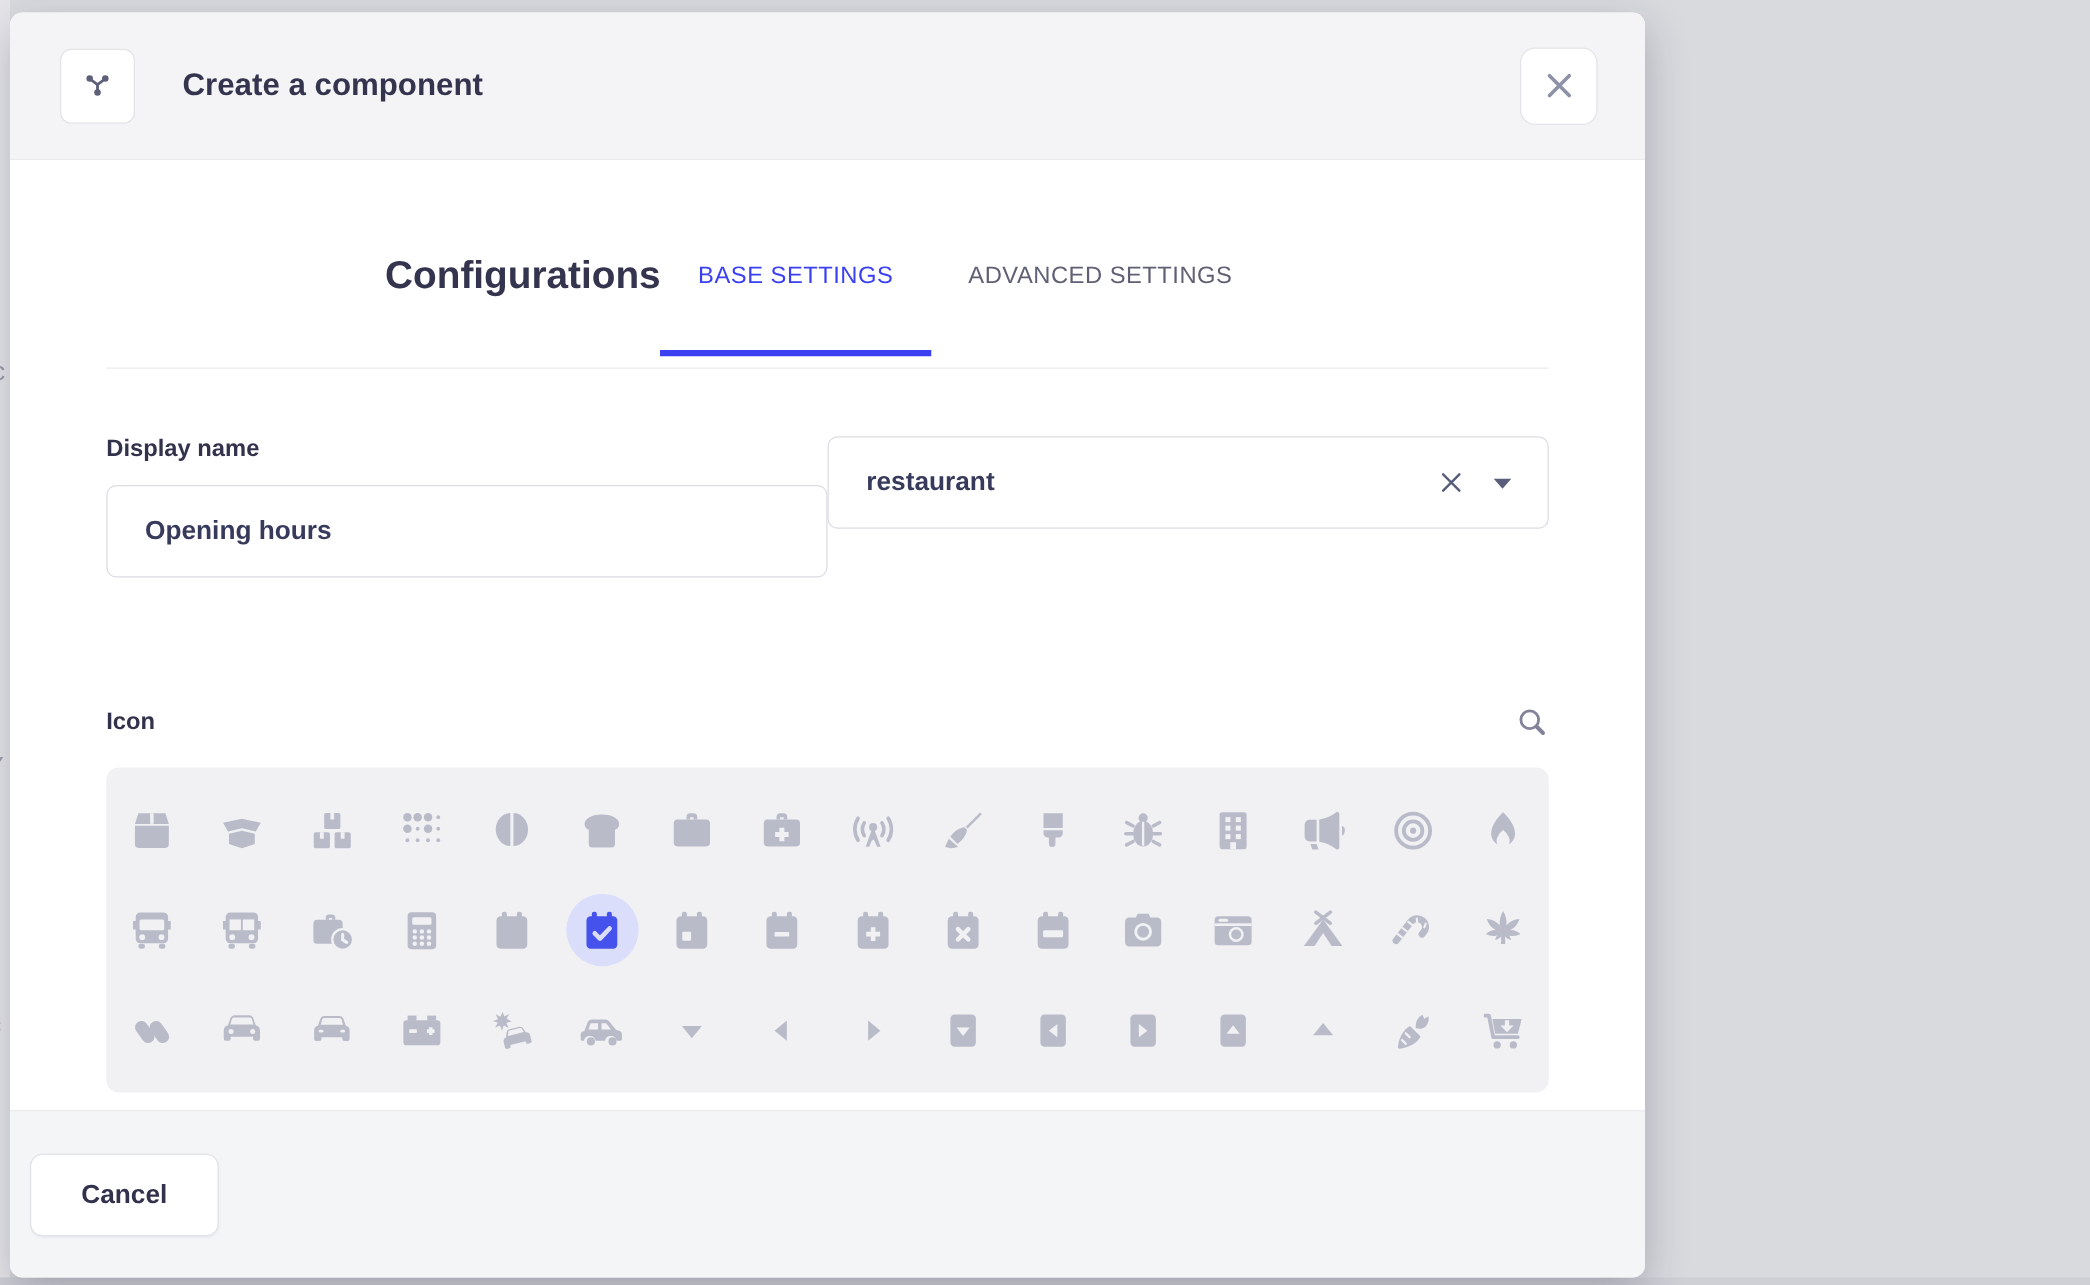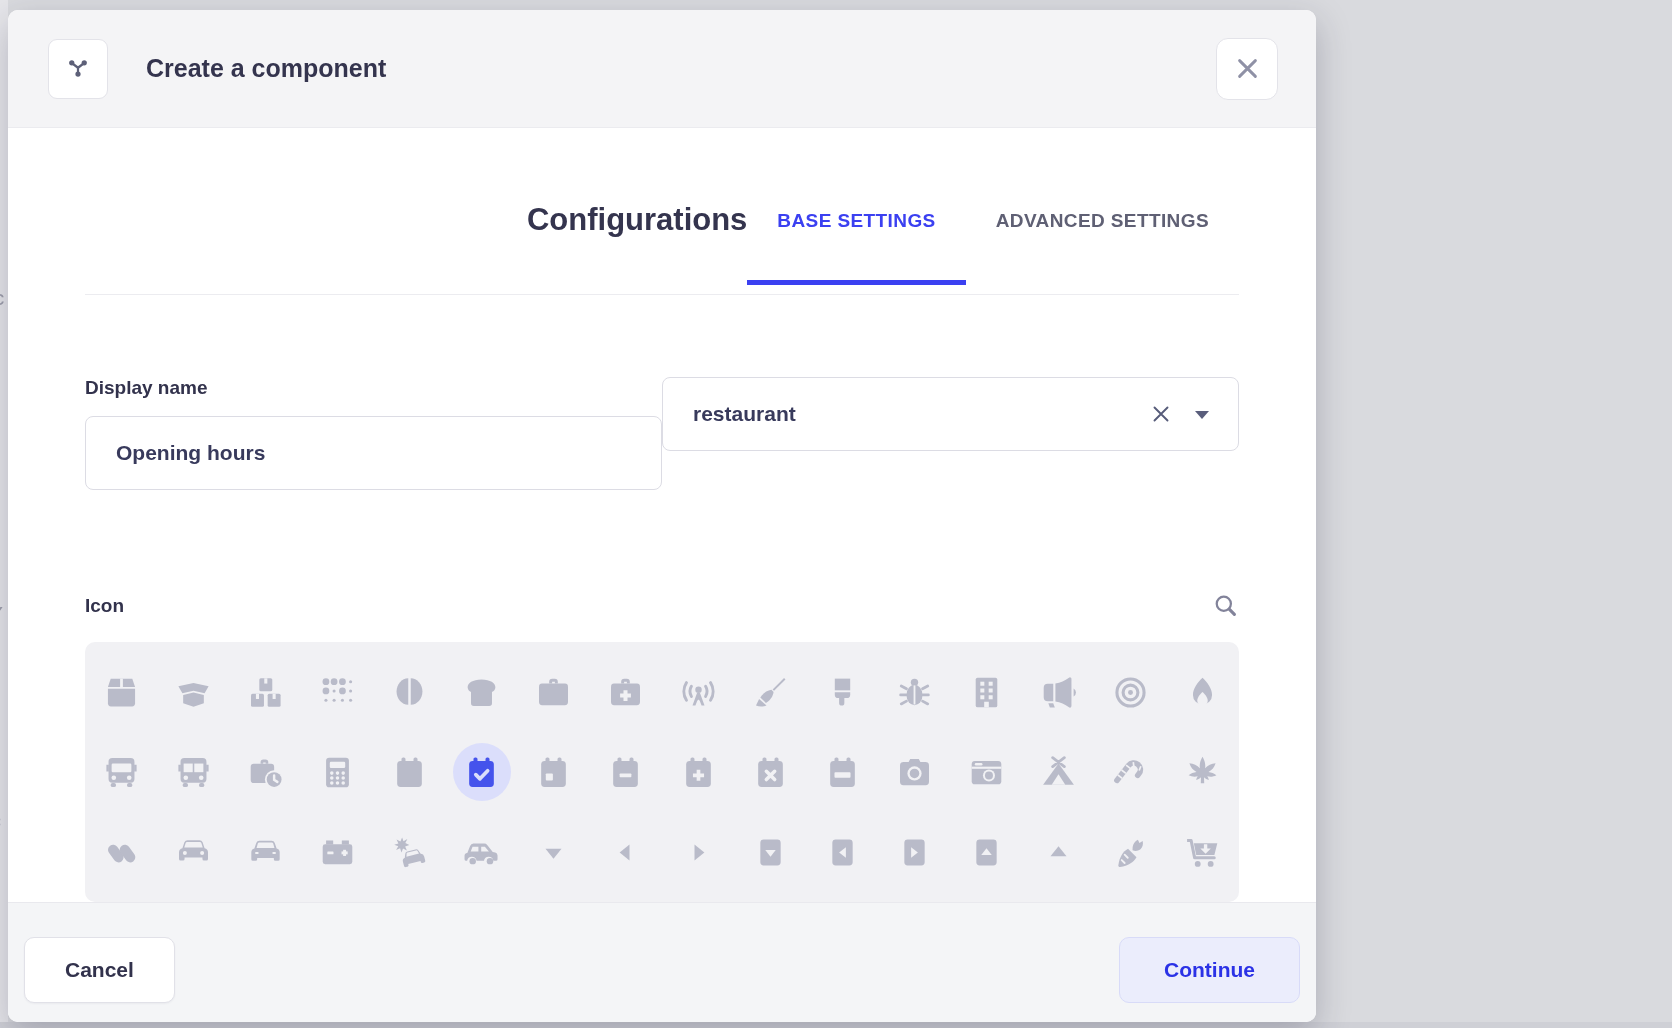--- a/index.html
+++ b/index.html
@@ -37,7 +37,7 @@
 
   .modal-body{flex:1;background:#fff;padding:0 77px;box-sizing:border-box;}
 
-  .config-row{display:flex;justify-content:flex-end;align-items:flex-start;margin-top:74px;border-bottom:1px solid #ececf0;}
+  .config-row{display:flex;justify-content:center;align-items:flex-start;margin-top:74px;border-bottom:1px solid #ececf0;}
   .config-heading{font-size:31px;font-weight:700;color:#34344e;margin:0 0 56px;}
   .tabs{display:flex;}
   .tab{

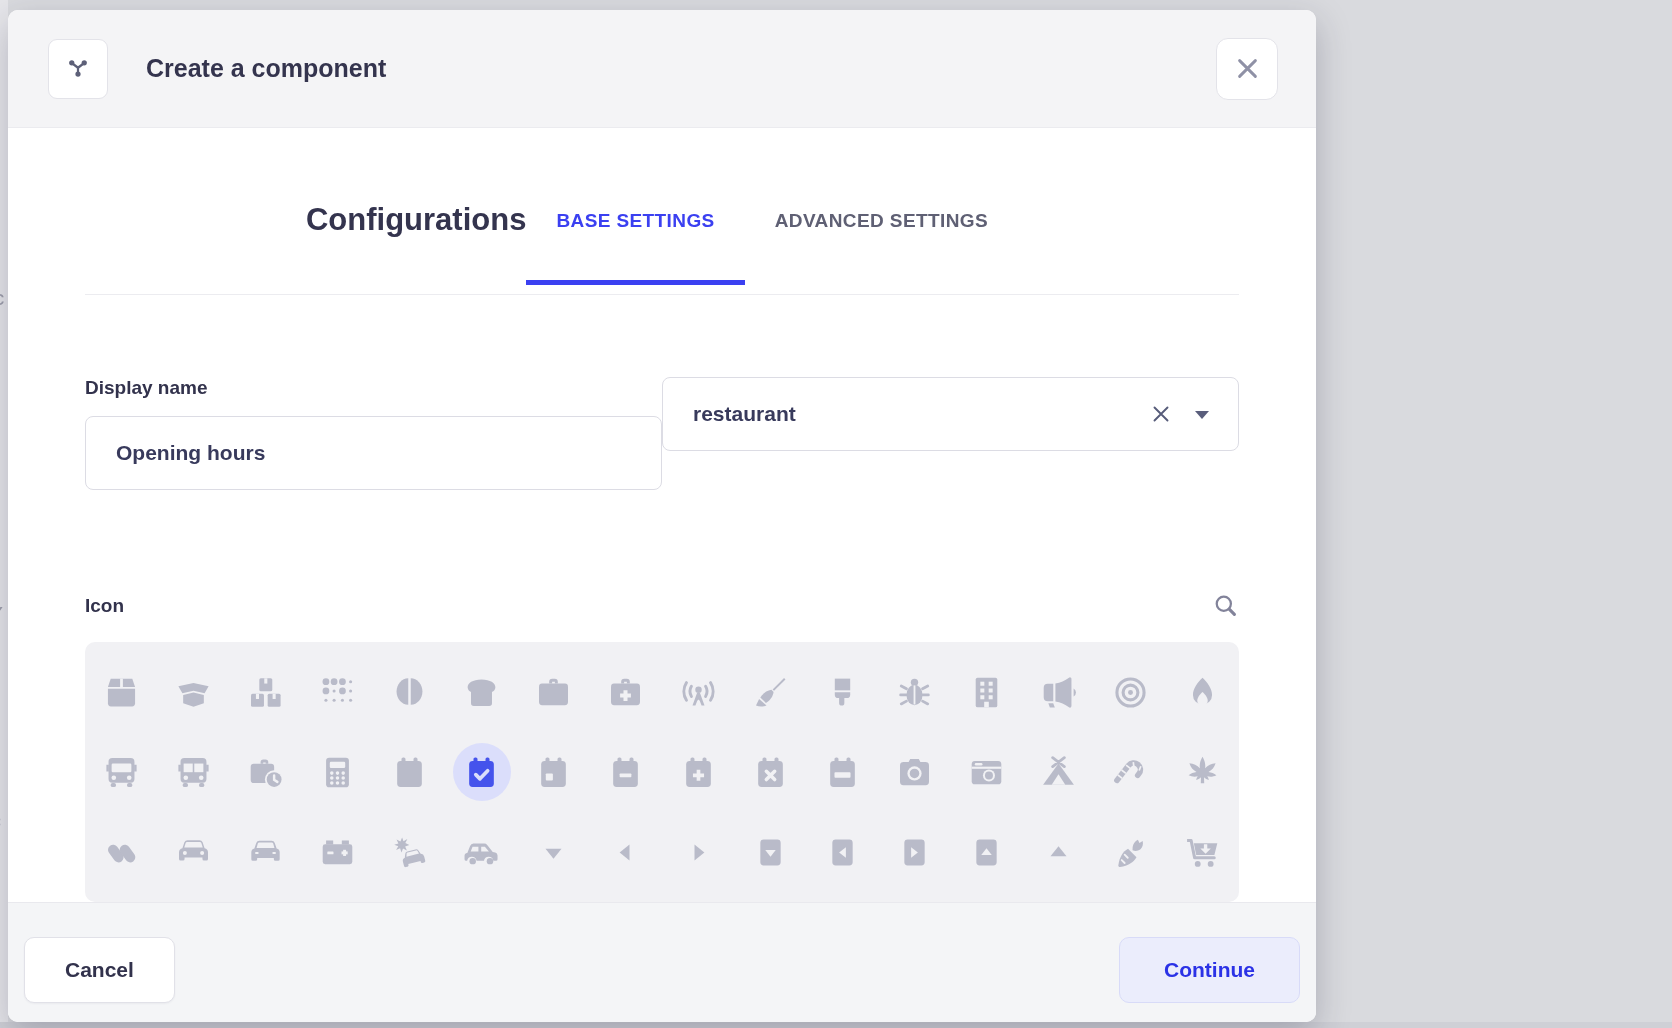--- a/index.html
+++ b/index.html
@@ -41,7 +41,7 @@
   .config-heading{font-size:31px;font-weight:700;color:#34344e;margin:0 0 56px;}
   .tabs{display:flex;}
   .tab{
-    position:relative;padding:8px 30px 52px;font-size:19px;font-weight:700;letter-spacing:.4px;
+    position:relative;padding:8px 30px 52px;font-size:19px;font-weight:400;letter-spacing:.4px;
     color:#5f6074;cursor:pointer;white-space:nowrap;
   }
   .tab.active{color:#3b40f1;}

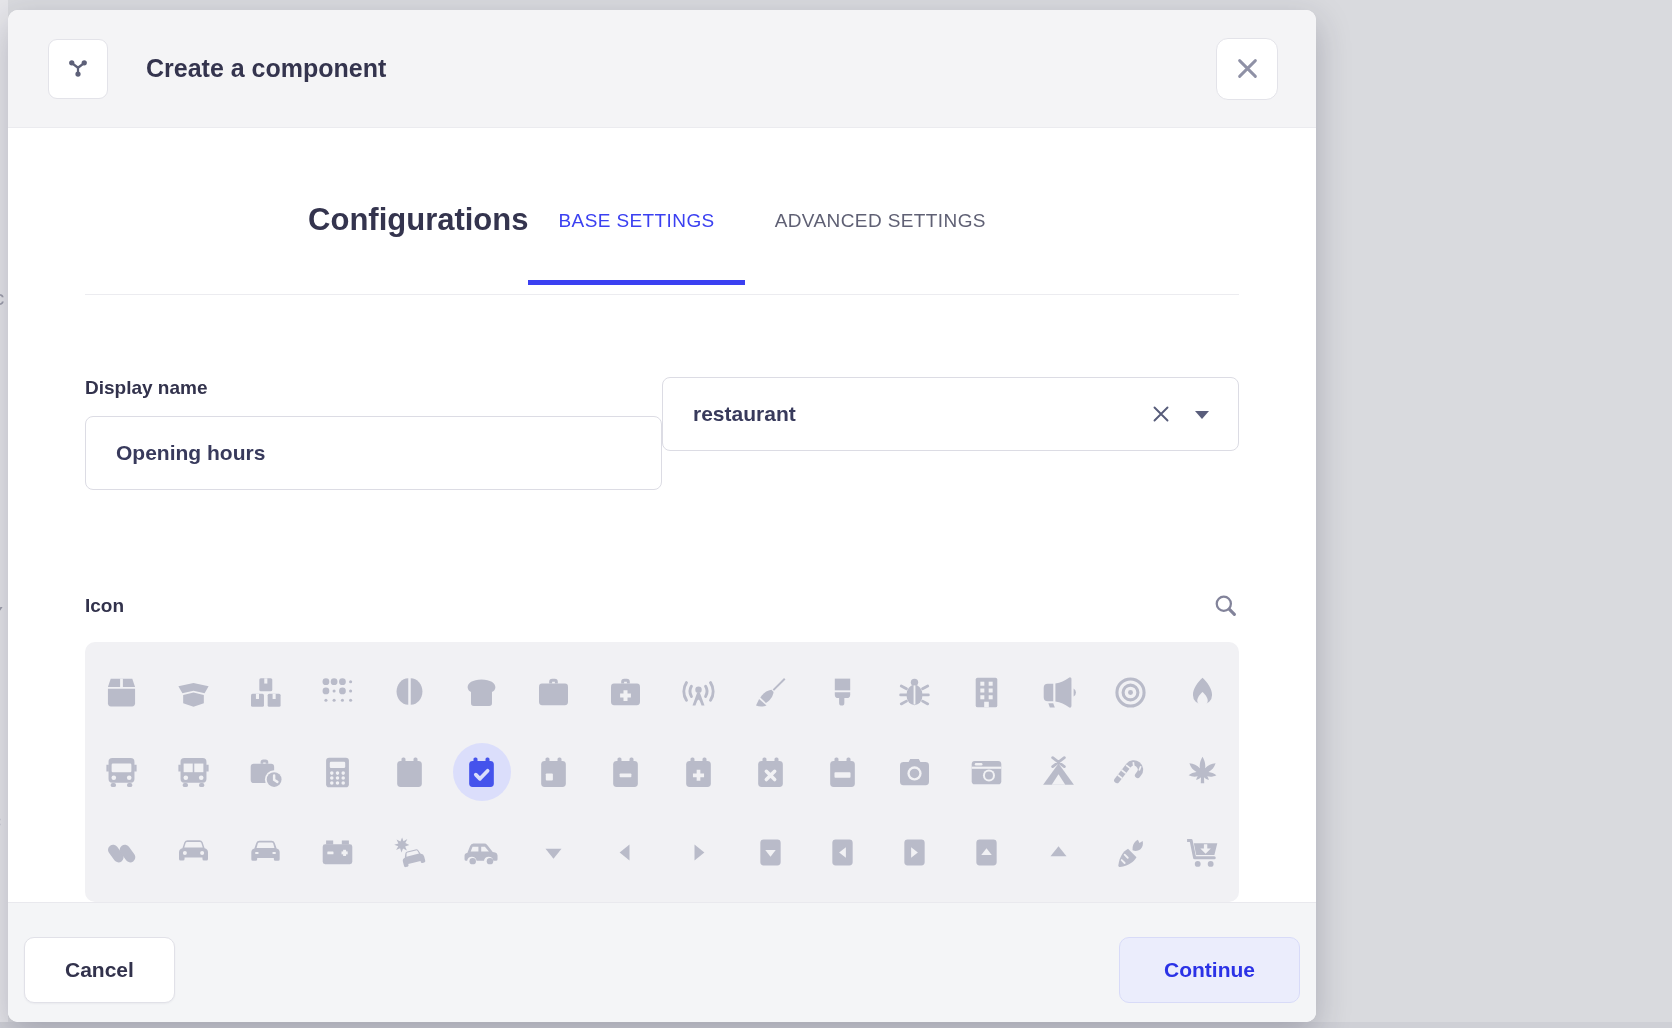--- a/index.html
+++ b/index.html
@@ -47,7 +47,7 @@
   .tab.active{color:#3b40f1;}
   .tab.active::after{content:"";position:absolute;left:0;right:0;bottom:-1px;height:5px;background:#3b40f1;}
 
-  .form-row{display:flex;margin-top:82px;}
+  .form-row{display:flex;margin-top:54px;}
   .field{flex:1;min-width:0;}
   .field-label{display:block;font-size:19px;font-weight:700;color:#32324c;margin-bottom:17px;}
   .text-input{

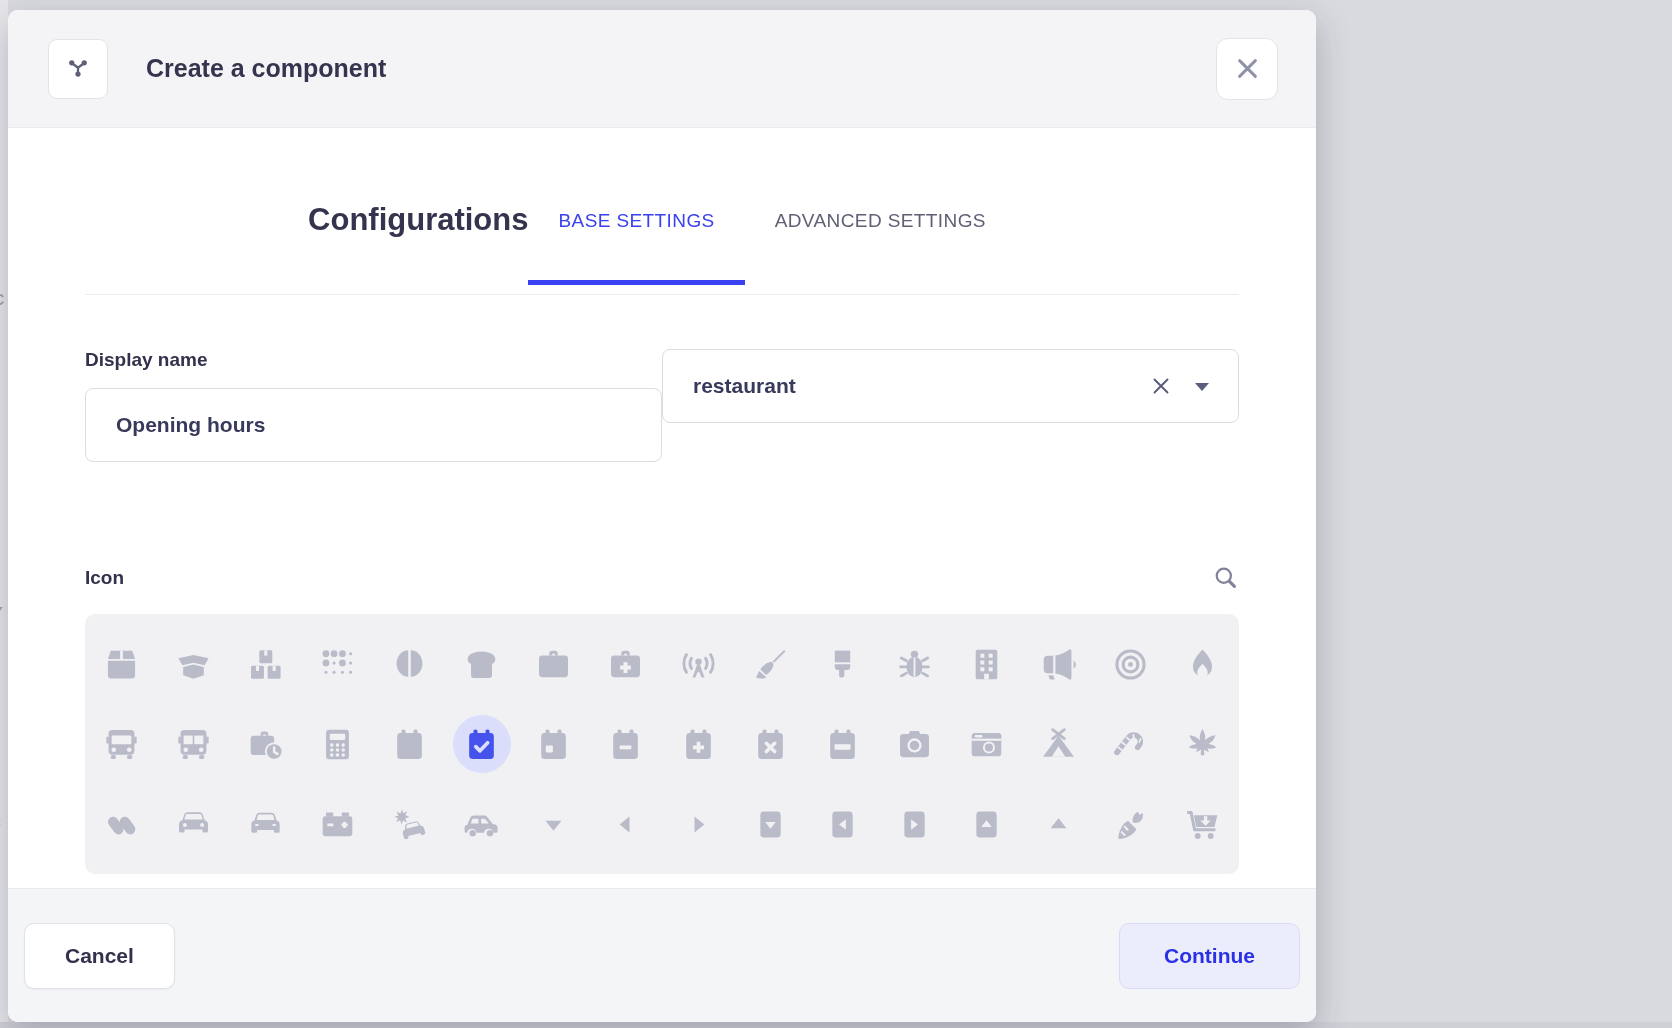--- a/index.html
+++ b/index.html
@@ -558,7 +558,6 @@
 
   <div class="modal-footer">
     <button class="btn btn-cancel">Cancel</button>
-    <button class="btn btn-continue">Continue</button>
   </div>
 
 </div>

